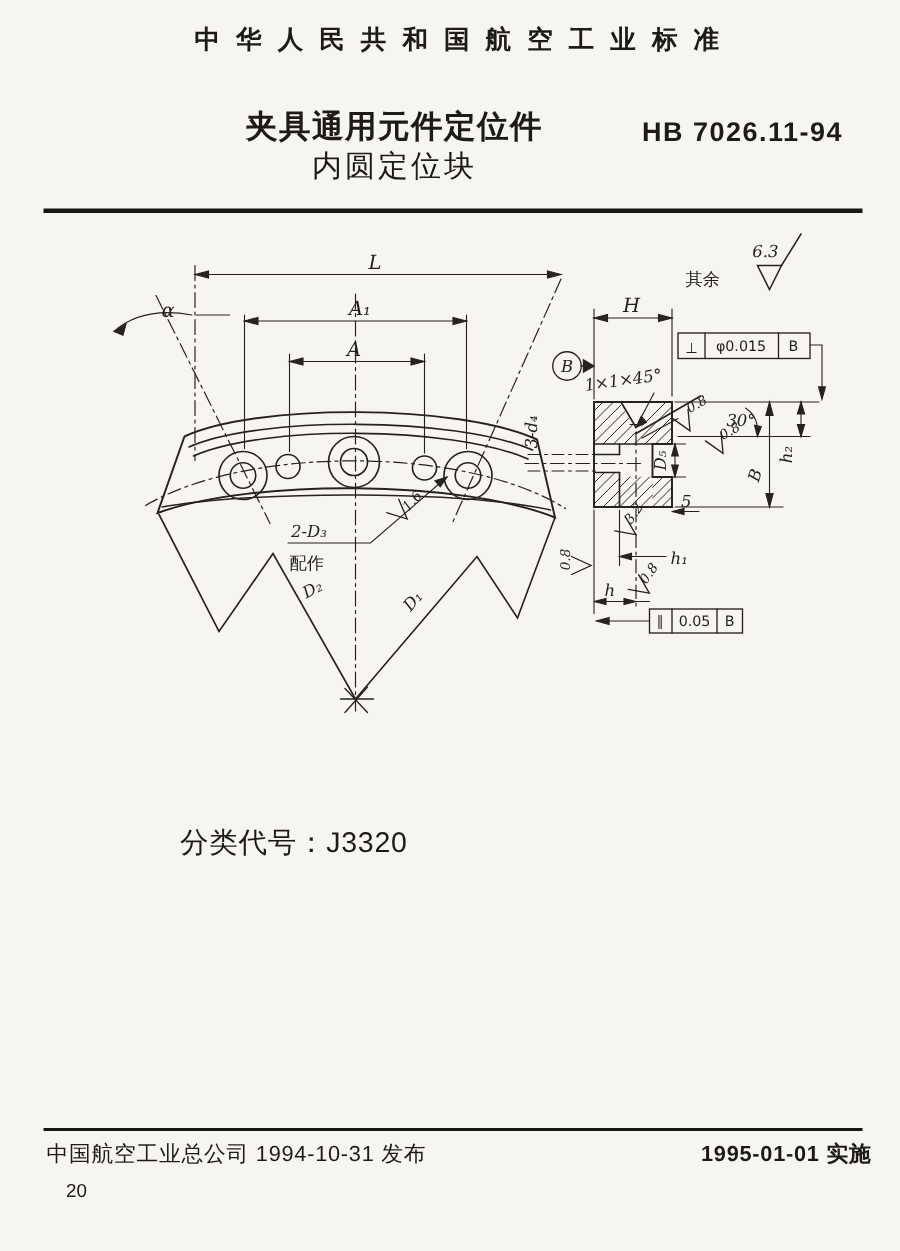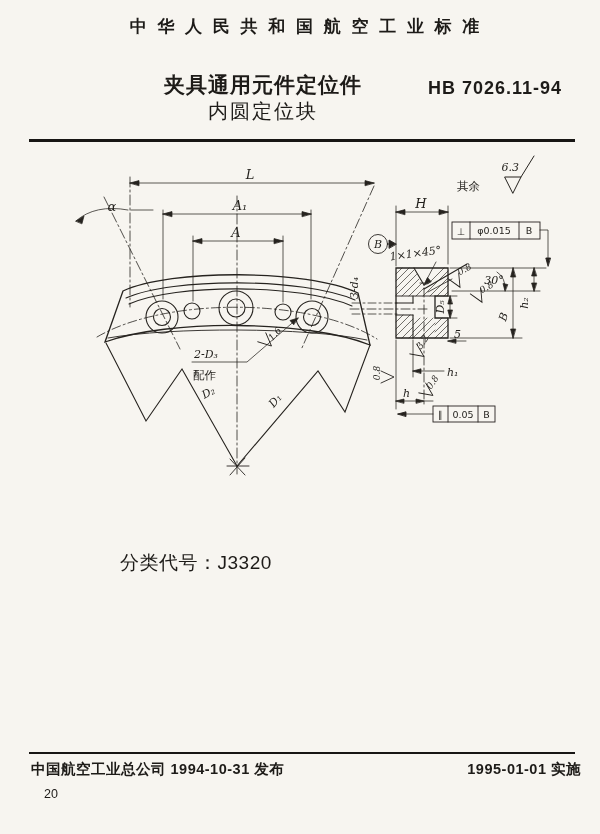--- a/index.html
+++ b/index.html
@@ -18,7 +18,7 @@
   .notes{position:absolute;left:88px;top:551px;font-size:19px;line-height:23.5px;
         font-family:Liberation Sans, sans-serif;letter-spacing:0.5px;margin-left:32px;}
   .notes .indent{padding-left:64px;}
-  .foot-left{position:absolute;left:31px;top:760px;font-size:14.5px;font-weight:bold;letter-spacing:0.5px;}
+  .foot-left{position:absolute;left:31px;top:760px;font-size:14.5px;font-weight:normal;letter-spacing:0.5px;}
   .foot-right{position:absolute;right:31px;top:760px;font-size:14.5px;font-weight:bold;letter-spacing:0.5px;}
   .page-num{position:absolute;left:44px;top:787px;font-size:12.5px;text-align:center;}
   svg{position:absolute;left:0;top:0;}

